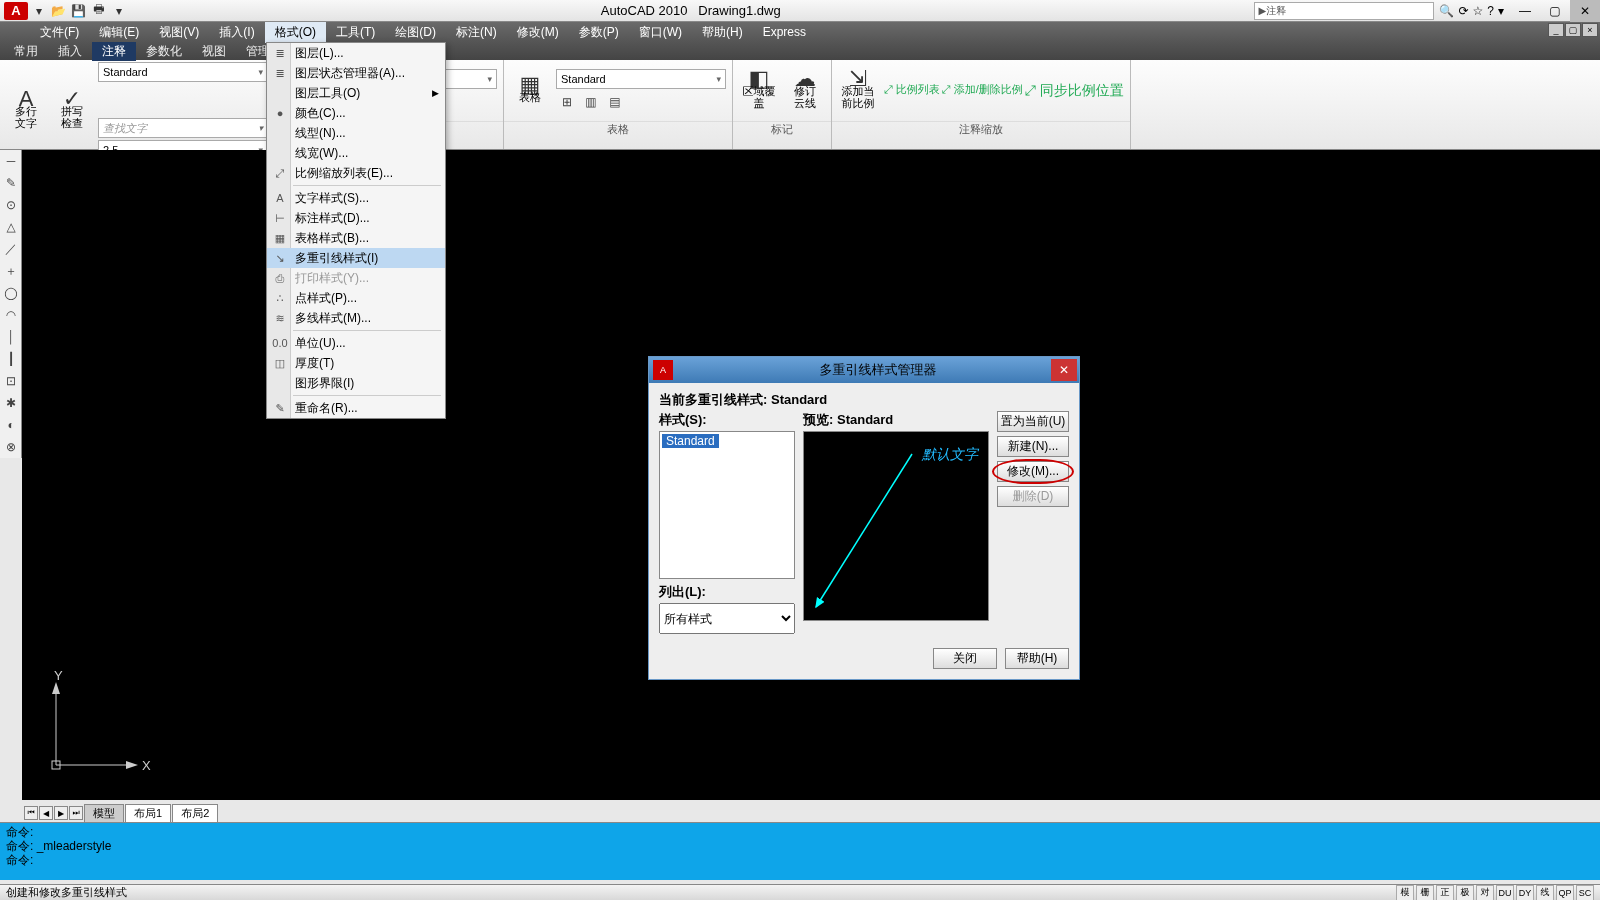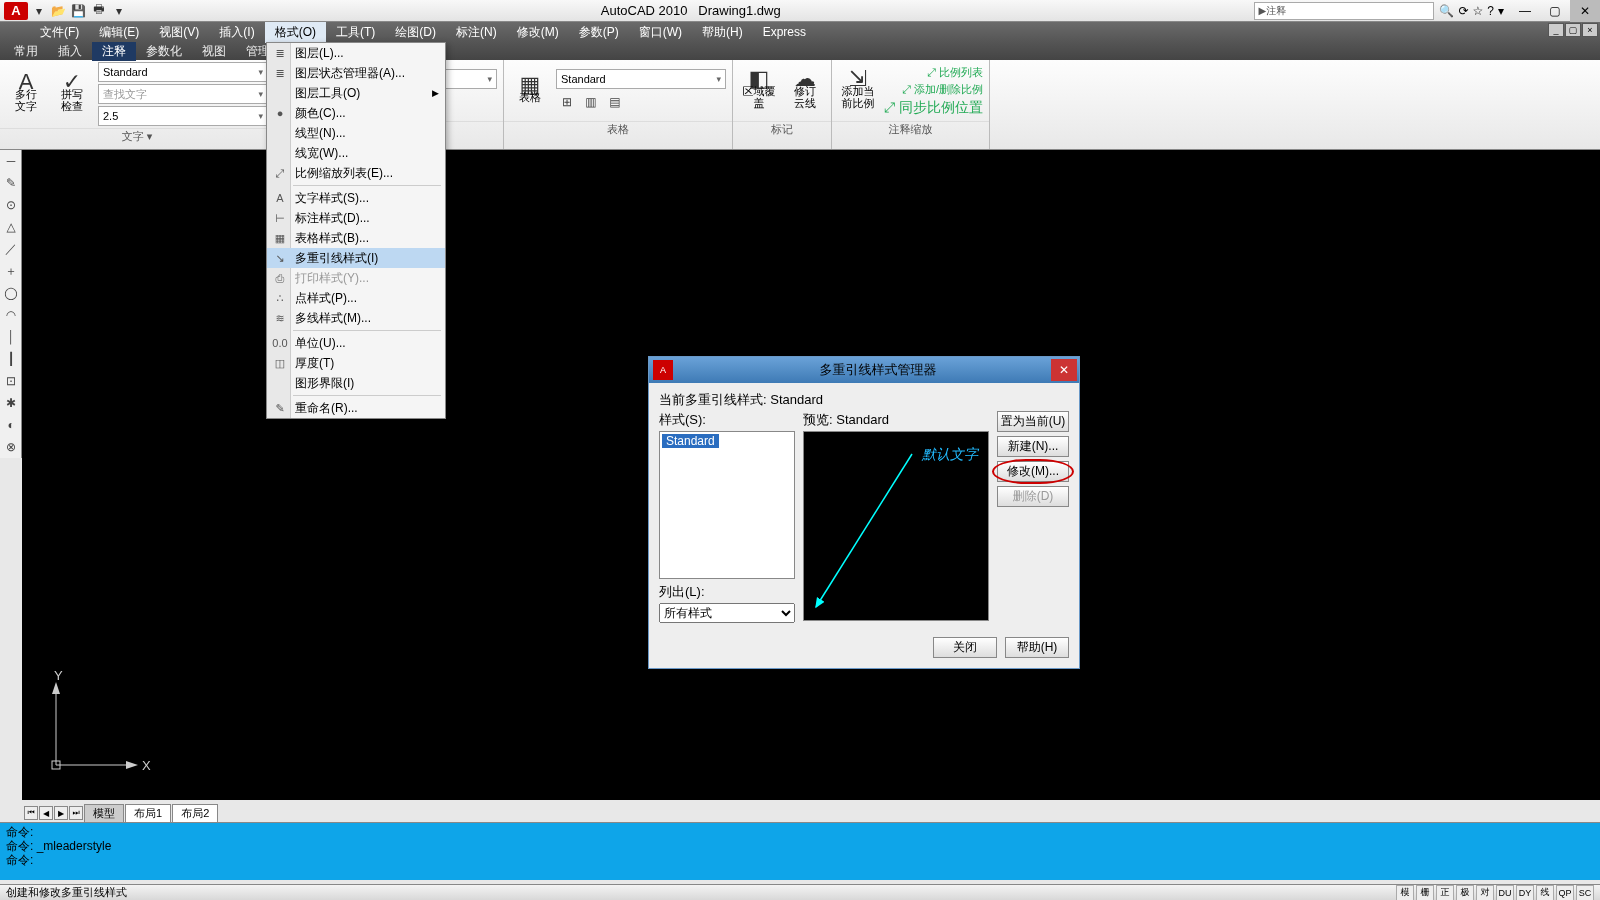--- a/index.html
+++ b/index.html
@@ -232,7 +232,7 @@
           <div class="glyph">⇲</div>
           <div>添加当前比例</div>
         </div>
-        <div style="display: flex; flex-direction: column; gap: 2px; text-align: right;">
+        <div style="display: flex; flex-direction: row; gap: 2px;">
           <div style="font-size: 11px; color: rgb(34, 170, 85); cursor: pointer;">⤢ 比例列表</div>
           <div style="font-size: 11px; color: rgb(34, 170, 85); cursor: pointer;">⤢ 添加/删除比例</div>
           <div style="font-size: 14px; color: rgb(34, 170, 85); cursor: pointer;">⤢ 同步比例位置</div>

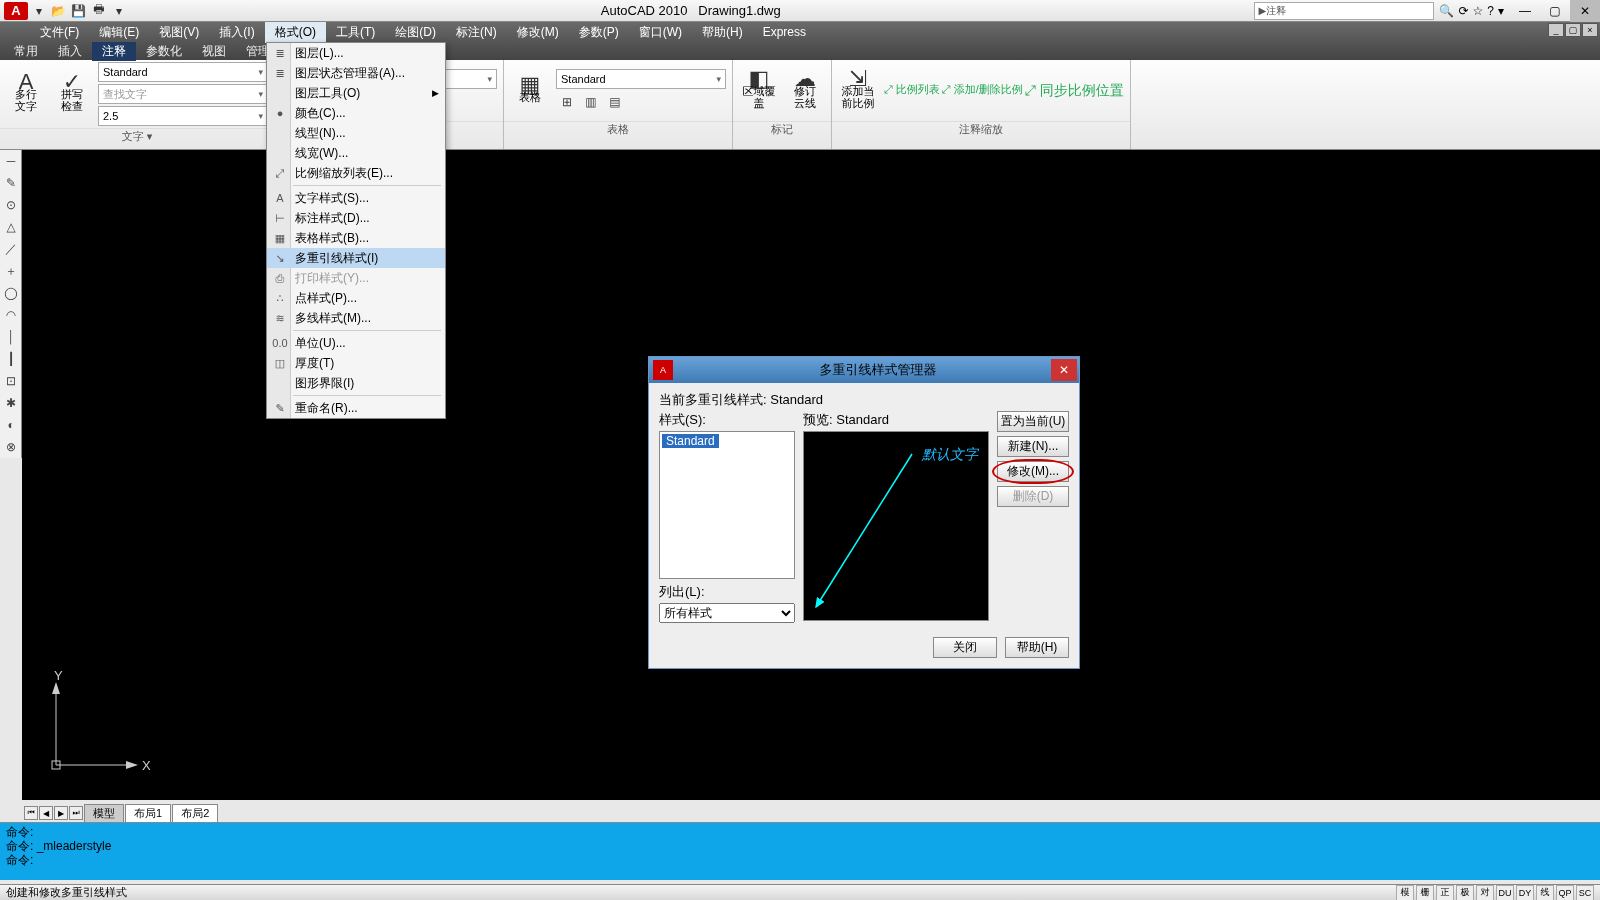--- a/index.html
+++ b/index.html
@@ -172,7 +172,7 @@
         </div>
         <div style="display: flex; flex-direction: column; gap: 2px;">
           <div class="dd" style="width: 170px;">Standard</div>
-          <div class="dd" style="width: 170px; color: rgb(153, 153, 153); ">查找文字</div>
+          <div class="dd" style="width: 170px; color: rgb(153, 153, 153); font-style: italic; margin-top: 34px;">查找文字</div>
           <div class="dd" style="width: 170px;">2.5</div>
         </div>
       </div>

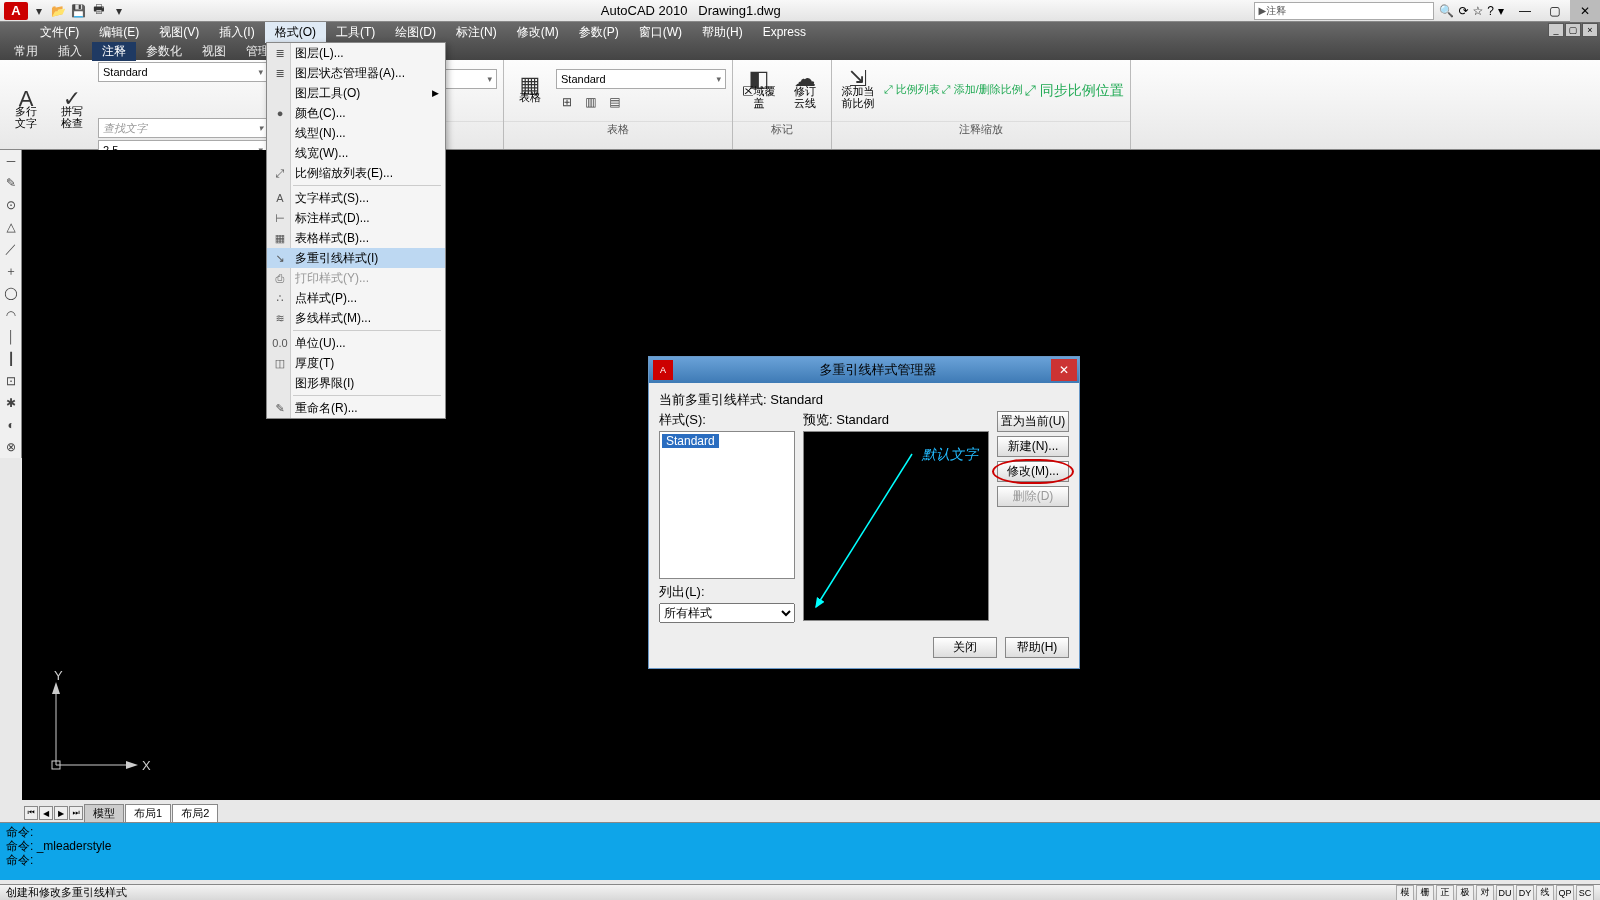--- a/index.html
+++ b/index.html
@@ -66,7 +66,7 @@
 .dialog .dtitle .txt { flex: 1; text-align: center; font-size: 13px; font-family: SimSun, serif; }
 .dialog .dtitle .dclose { width: 26px; height: 22px; background: #c33; color: #fff; display: flex; align-items: center; justify-content: center; cursor: pointer; position: absolute; right: 2px; top: 2px; font-size: 12px; }
 .dialog .dbody { padding: 8px 10px; font-family: SimSun, serif; font-size: 13px; }
-.dialog .row { margin-bottom: 2px; }
+.dialog .row { margin-bottom: 2px; font-weight: bold; }
 .dialog .flex { display: flex; gap: 8px; }
 .dialog .listbox { width: 136px; height: 148px; background: #fff; border: 1px solid #888; }
 .dialog .listbox .sel { background: #2a6dc0; color: #fff; padding: 0 4px; margin: 2px; display: inline-block; font-size: 12px; }

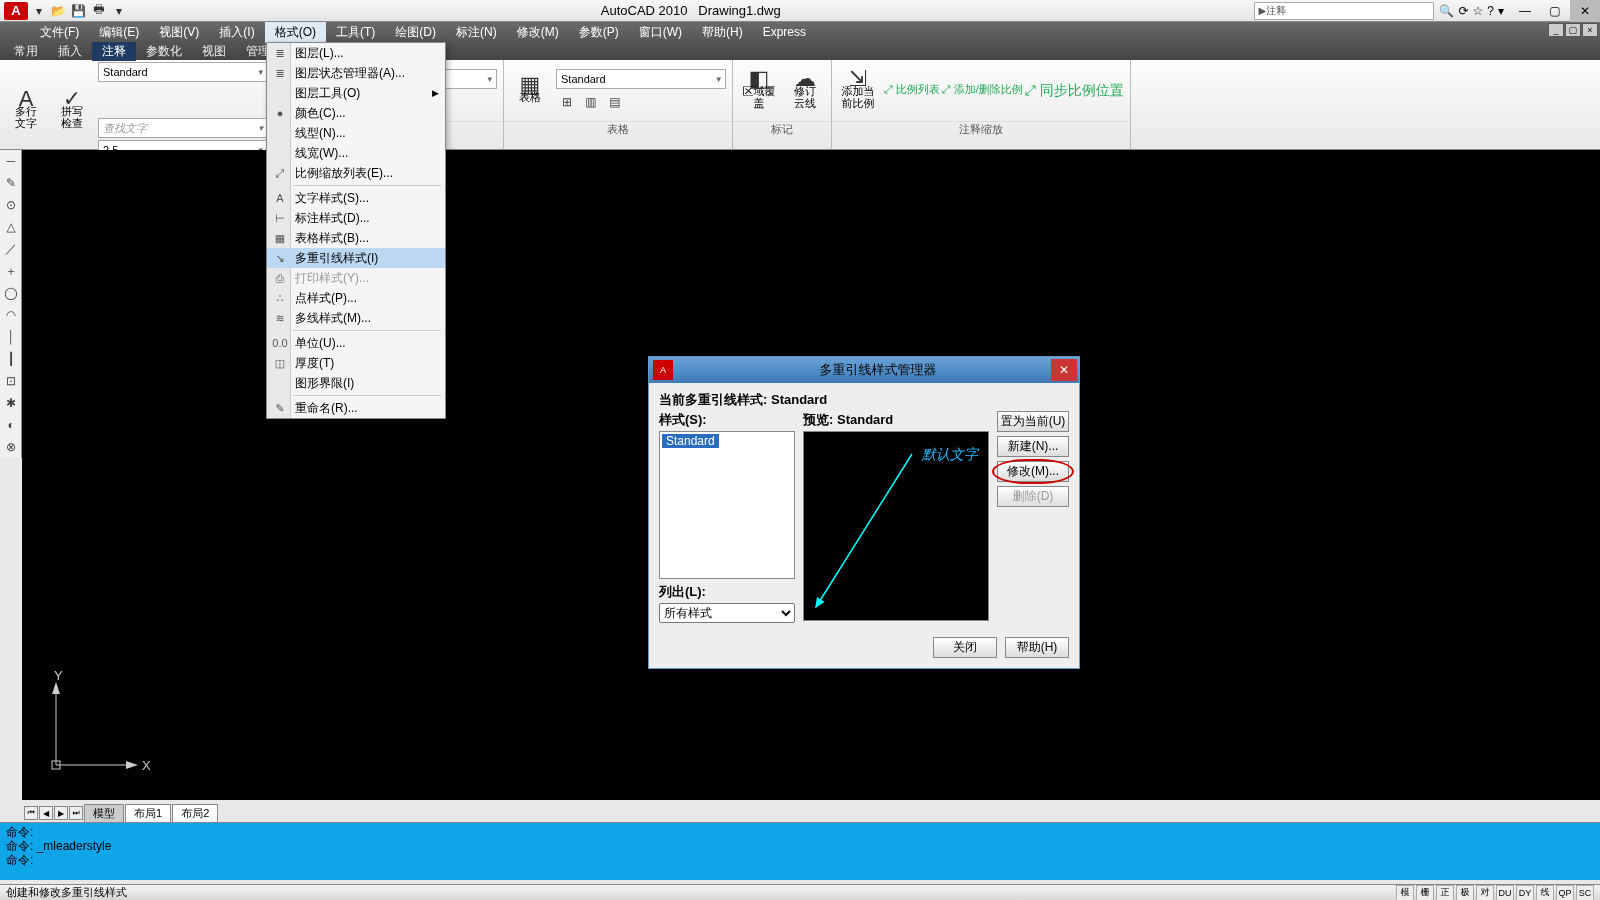--- a/index.html
+++ b/index.html
@@ -76,7 +76,7 @@
 .dialog .dbtn.disabled { color: #999; }
 .dialog .dbtn.circled { position: relative; }
 .dialog .dbtn.circled::after { content: ""; position: absolute; inset: -3px -6px; border: 2px solid #c00; border-radius: 50%/60%; pointer-events: none; }
-.dialog select { width: 136px; height: 20px; font-size: 12px; }
+.dialog select { width: 136px; height: 31px; font-size: 12px; }
 .dialog .footer { display: flex; justify-content: flex-end; gap: 8px; padding: 6px 10px 10px; }
 .dialog .footer .dbtn { width: 64px; }
 .preview-text { position: absolute; top: 14px; right: 10px; color: #2bf; font-family: SimSun; font-style: italic; font-size: 14px; }

